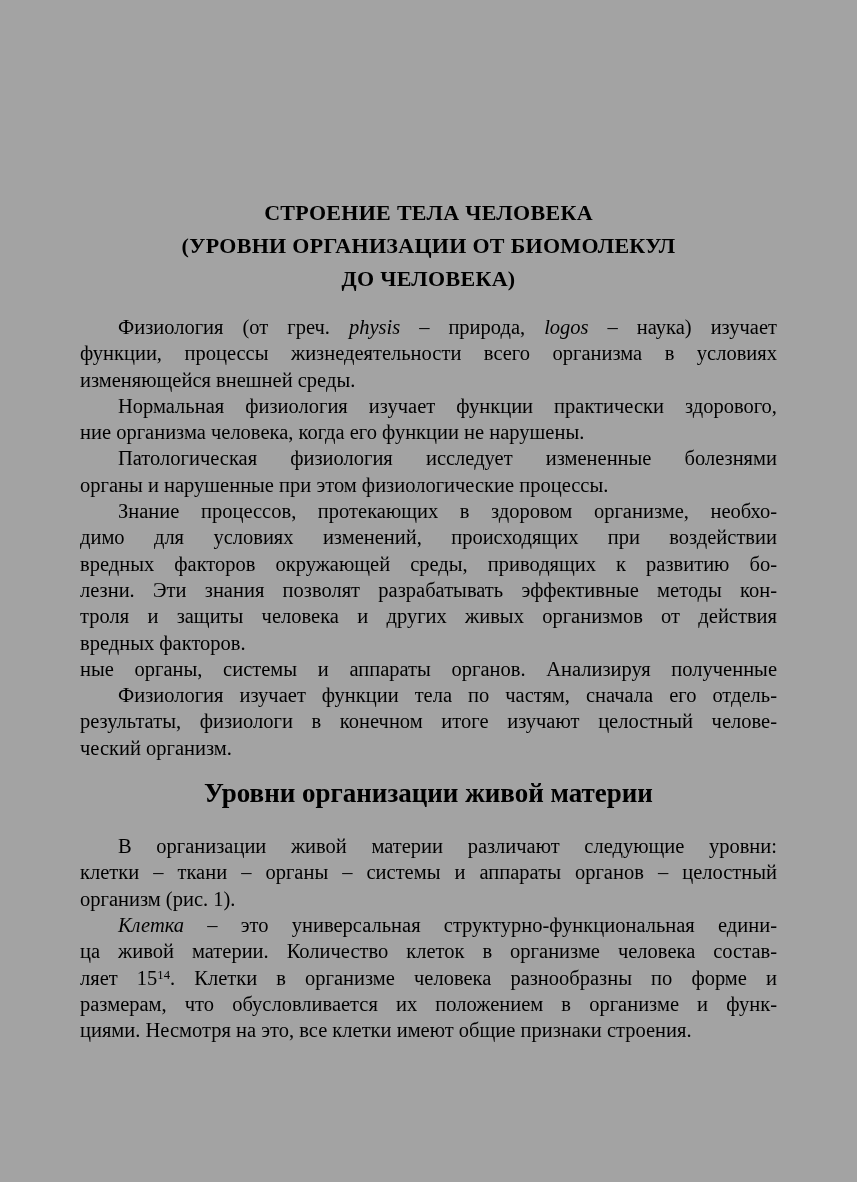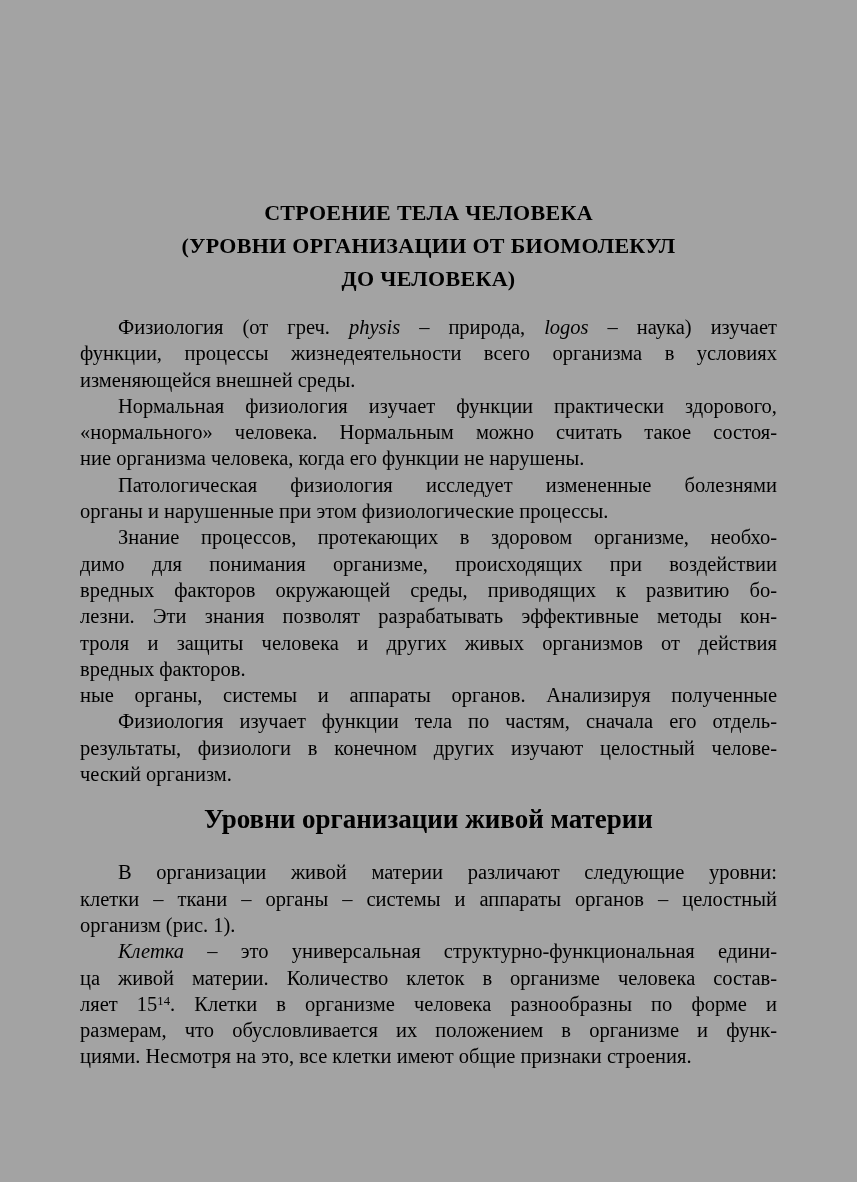--- a/index.html
+++ b/index.html
@@ -74,7 +74,6 @@
       </div>
       <div class="para">
         <div class="line first"><span>Нормальная физиология изучает функции практически здорового,</span></div>
-        <div class="line"><span>«нормального» человека. Нормальным можно считать такое состоя-</span></div>
         <div class="line last"><span>ние организма человека, когда его функции не нарушены.</span></div>
       </div>
       <div class="para">

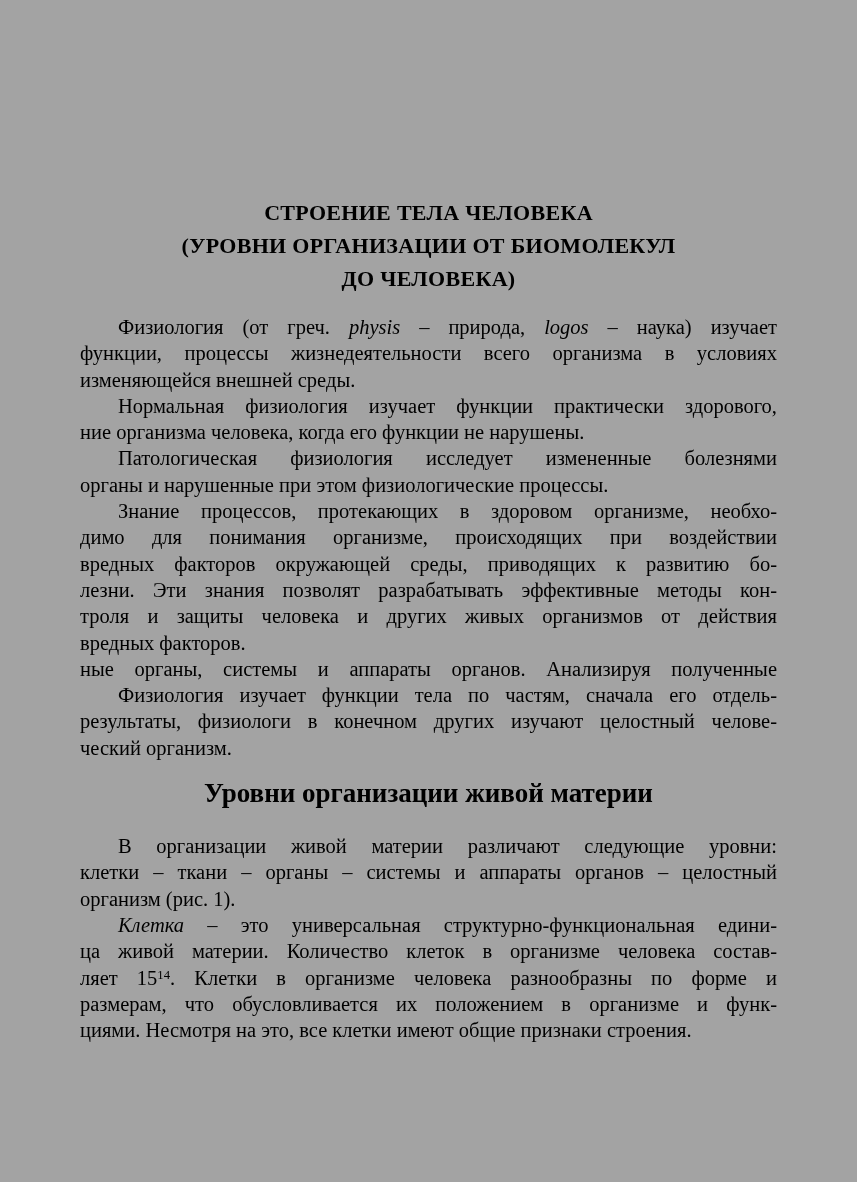--- a/index.html
+++ b/index.html
@@ -82,7 +82,7 @@
       </div>
       <div class="para">
         <div class="line first"><span>Знание процессов, протекающих в здоровом организме, необхо-</span></div>
-        <div class="line"><span>димо для понимания организме, происходящих при воздействии</span></div>
+        <div class="line"><span>димо для условиях изменений, происходящих при воздействии</span></div>
         <div class="line"><span>вредных факторов окружающей среды, приводящих к развитию бо-</span></div>
         <div class="line"><span>лезни. Эти знания позволят разрабатывать эффективные методы кон-</span></div>
         <div class="line"><span>троля и защиты человека и других живых организмов от действия</span></div>

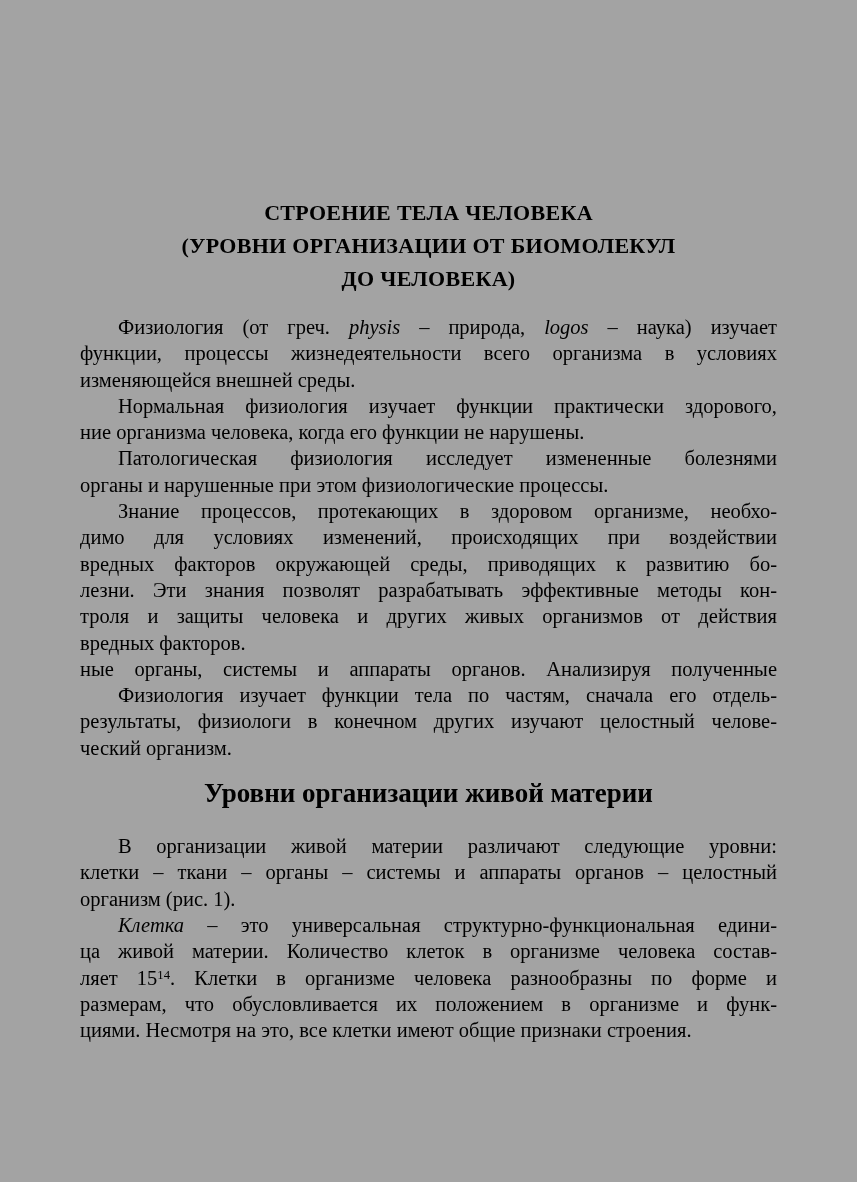--- a/index.html
+++ b/index.html
@@ -91,7 +91,7 @@
       <div class="para">
         <div class="line"><span>ные органы, системы и аппараты органов. Анализируя полученные</span></div>
         <div class="line first"><span>Физиология изучает функции тела по частям, сначала его отдель-</span></div>
-        <div class="line"><span>результаты, физиологи в конечном других изучают целостный челове-</span></div>
+        <div class="line"><span>результаты, физиологи в конечном итоге изучают целостный челове-</span></div>
         <div class="line last"><span>ческий организм.</span></div>
       </div>
     </div>

